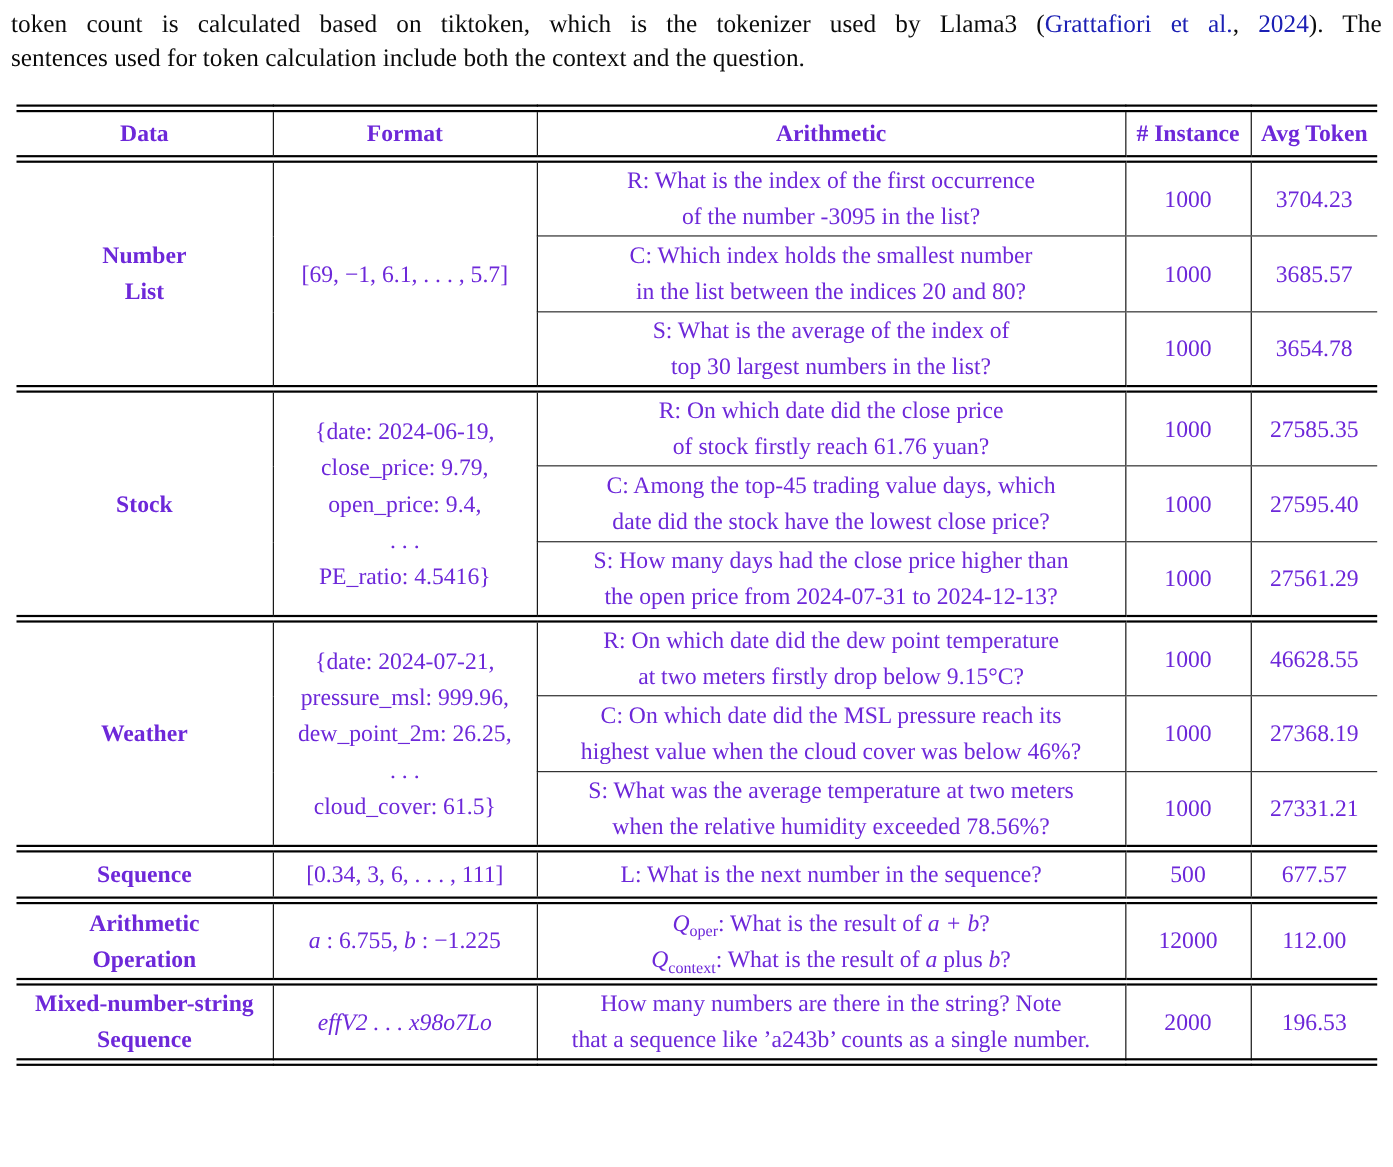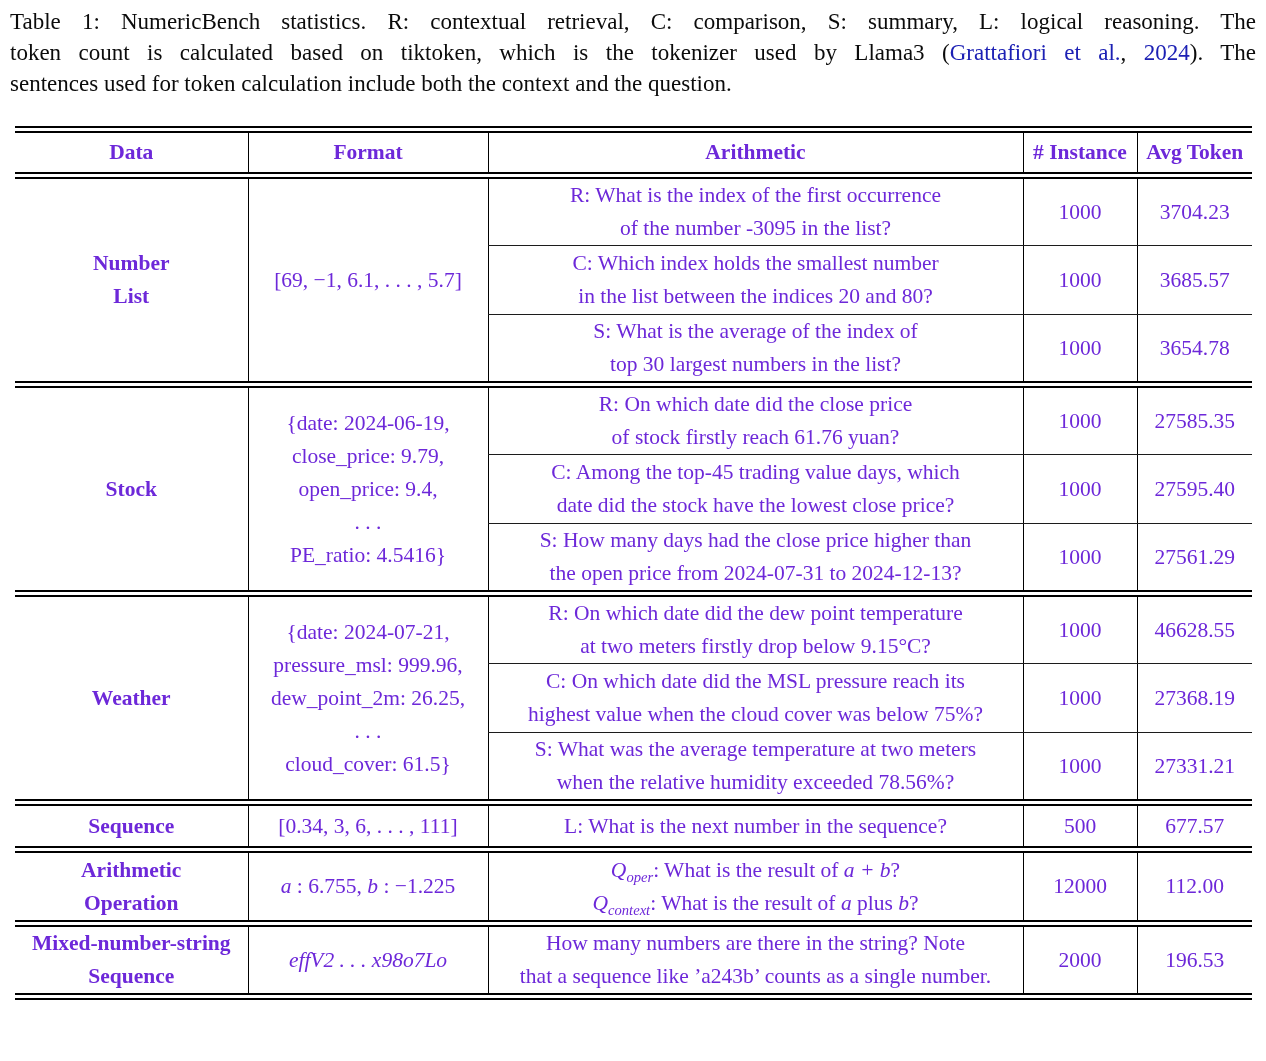--- a/index.html
+++ b/index.html
@@ -46,7 +46,6 @@
 <div class="page">
 
   <div class="caption">
-    <div class="cap-line">Table 1: NumericBench statistics. R: contextual retrieval, C: comparison, S: summary, L: logical reasoning. The</div>
     <div class="cap-line"><span>token count is calculated based on tiktoken, which is the tokenizer used by Llama3 (</span><a class="cite">Grattafiori et al.</a><span>, </span><a class="cite">2024</a><span>). The</span></div>
     <div class="cap-line last">sentences used for token calculation include both the context and the question.</div>
   </div>

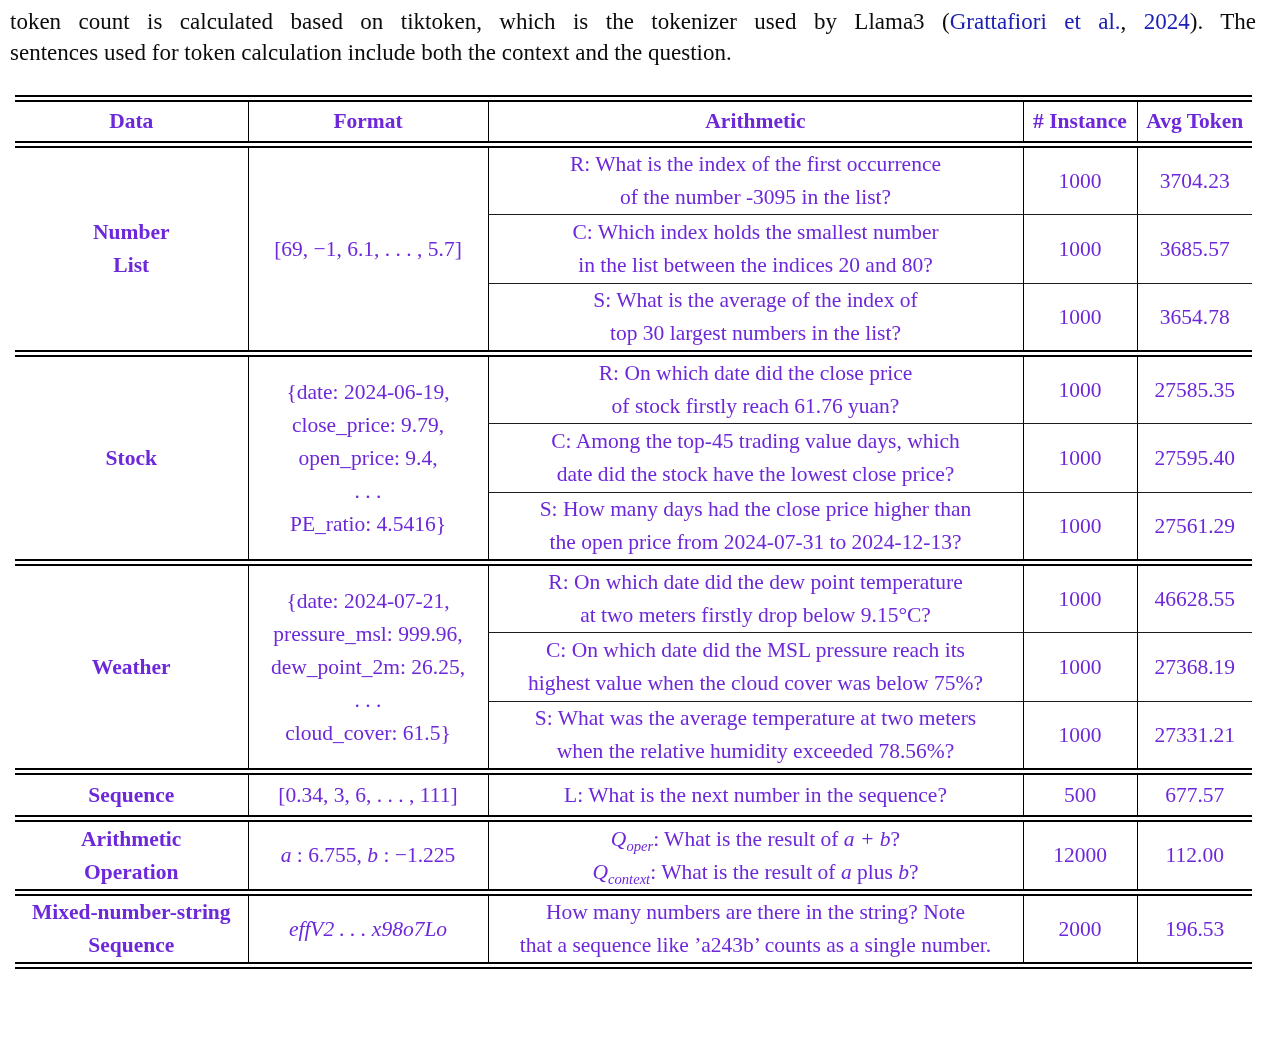--- a/index.html
+++ b/index.html
@@ -157,7 +157,7 @@
       <tr class="r2">
         <td class="vl q rsep">
           <div>C: On which date did the MSL pressure reach its</div>
-          <div>highest value when the cloud cover was below 75%?</div>
+          <div>highest value when the cloud cover was below 46%?</div>
         </td>
         <td class="vl rsep">1000</td>
         <td class="vl rsep">27368.19</td>

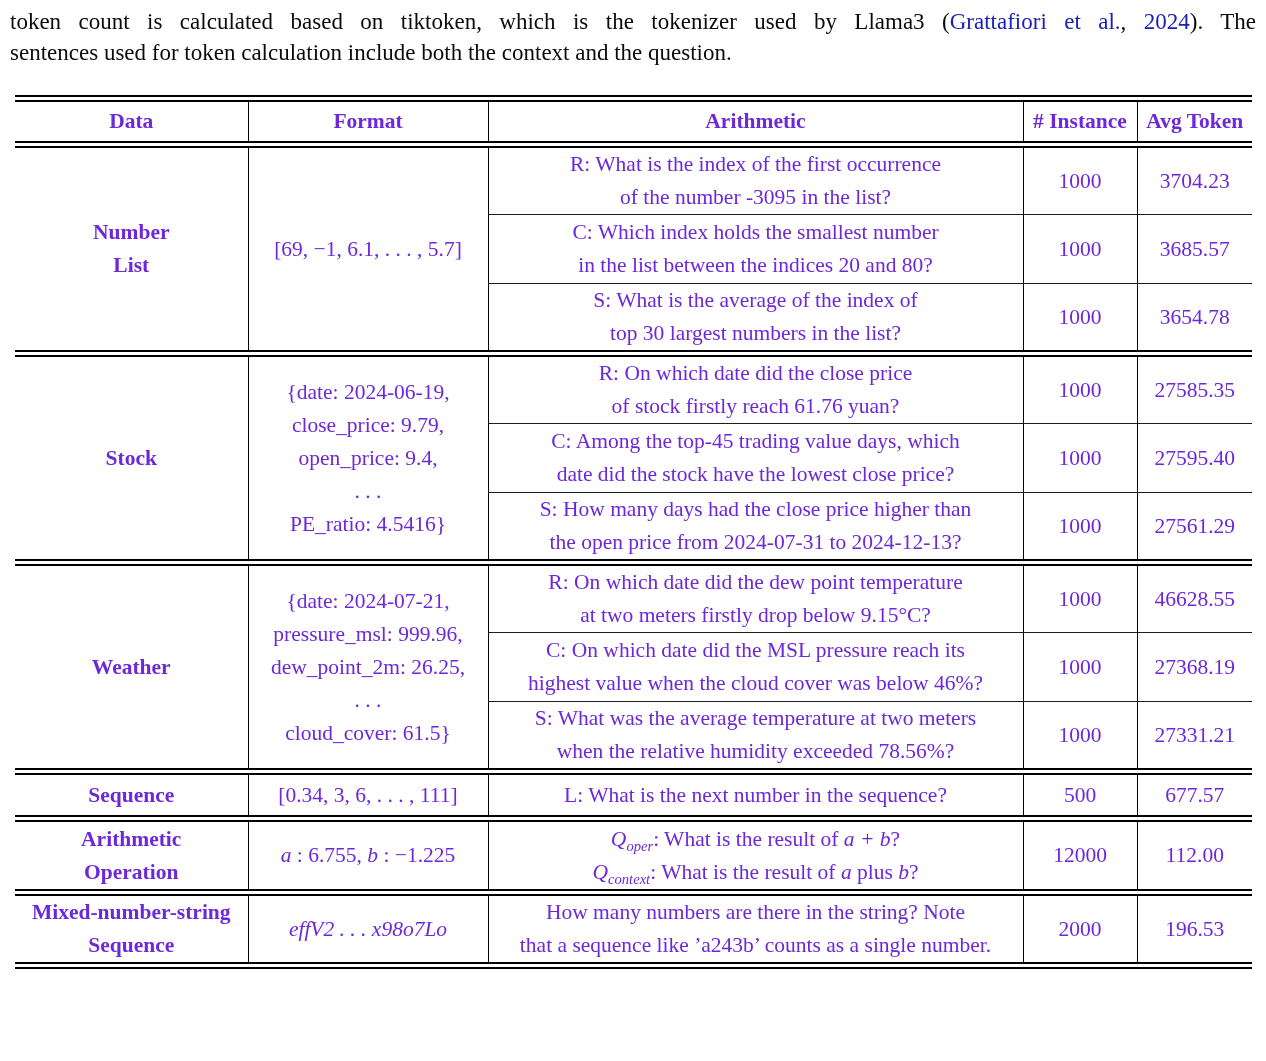--- a/index.html
+++ b/index.html
@@ -38,7 +38,7 @@
   .gname { font-weight: bold; }
   .gname div, .q div, .fmt div { line-height: 33px; white-space: nowrap; }
   .it { font-style: italic; }
-  sub.msub { font-size: 0.68em; font-style: italic; line-height: 0; }
+  sub.msub { font-size: 0.68em; line-height: 0; }
 </style>
 </head>
 <body>

